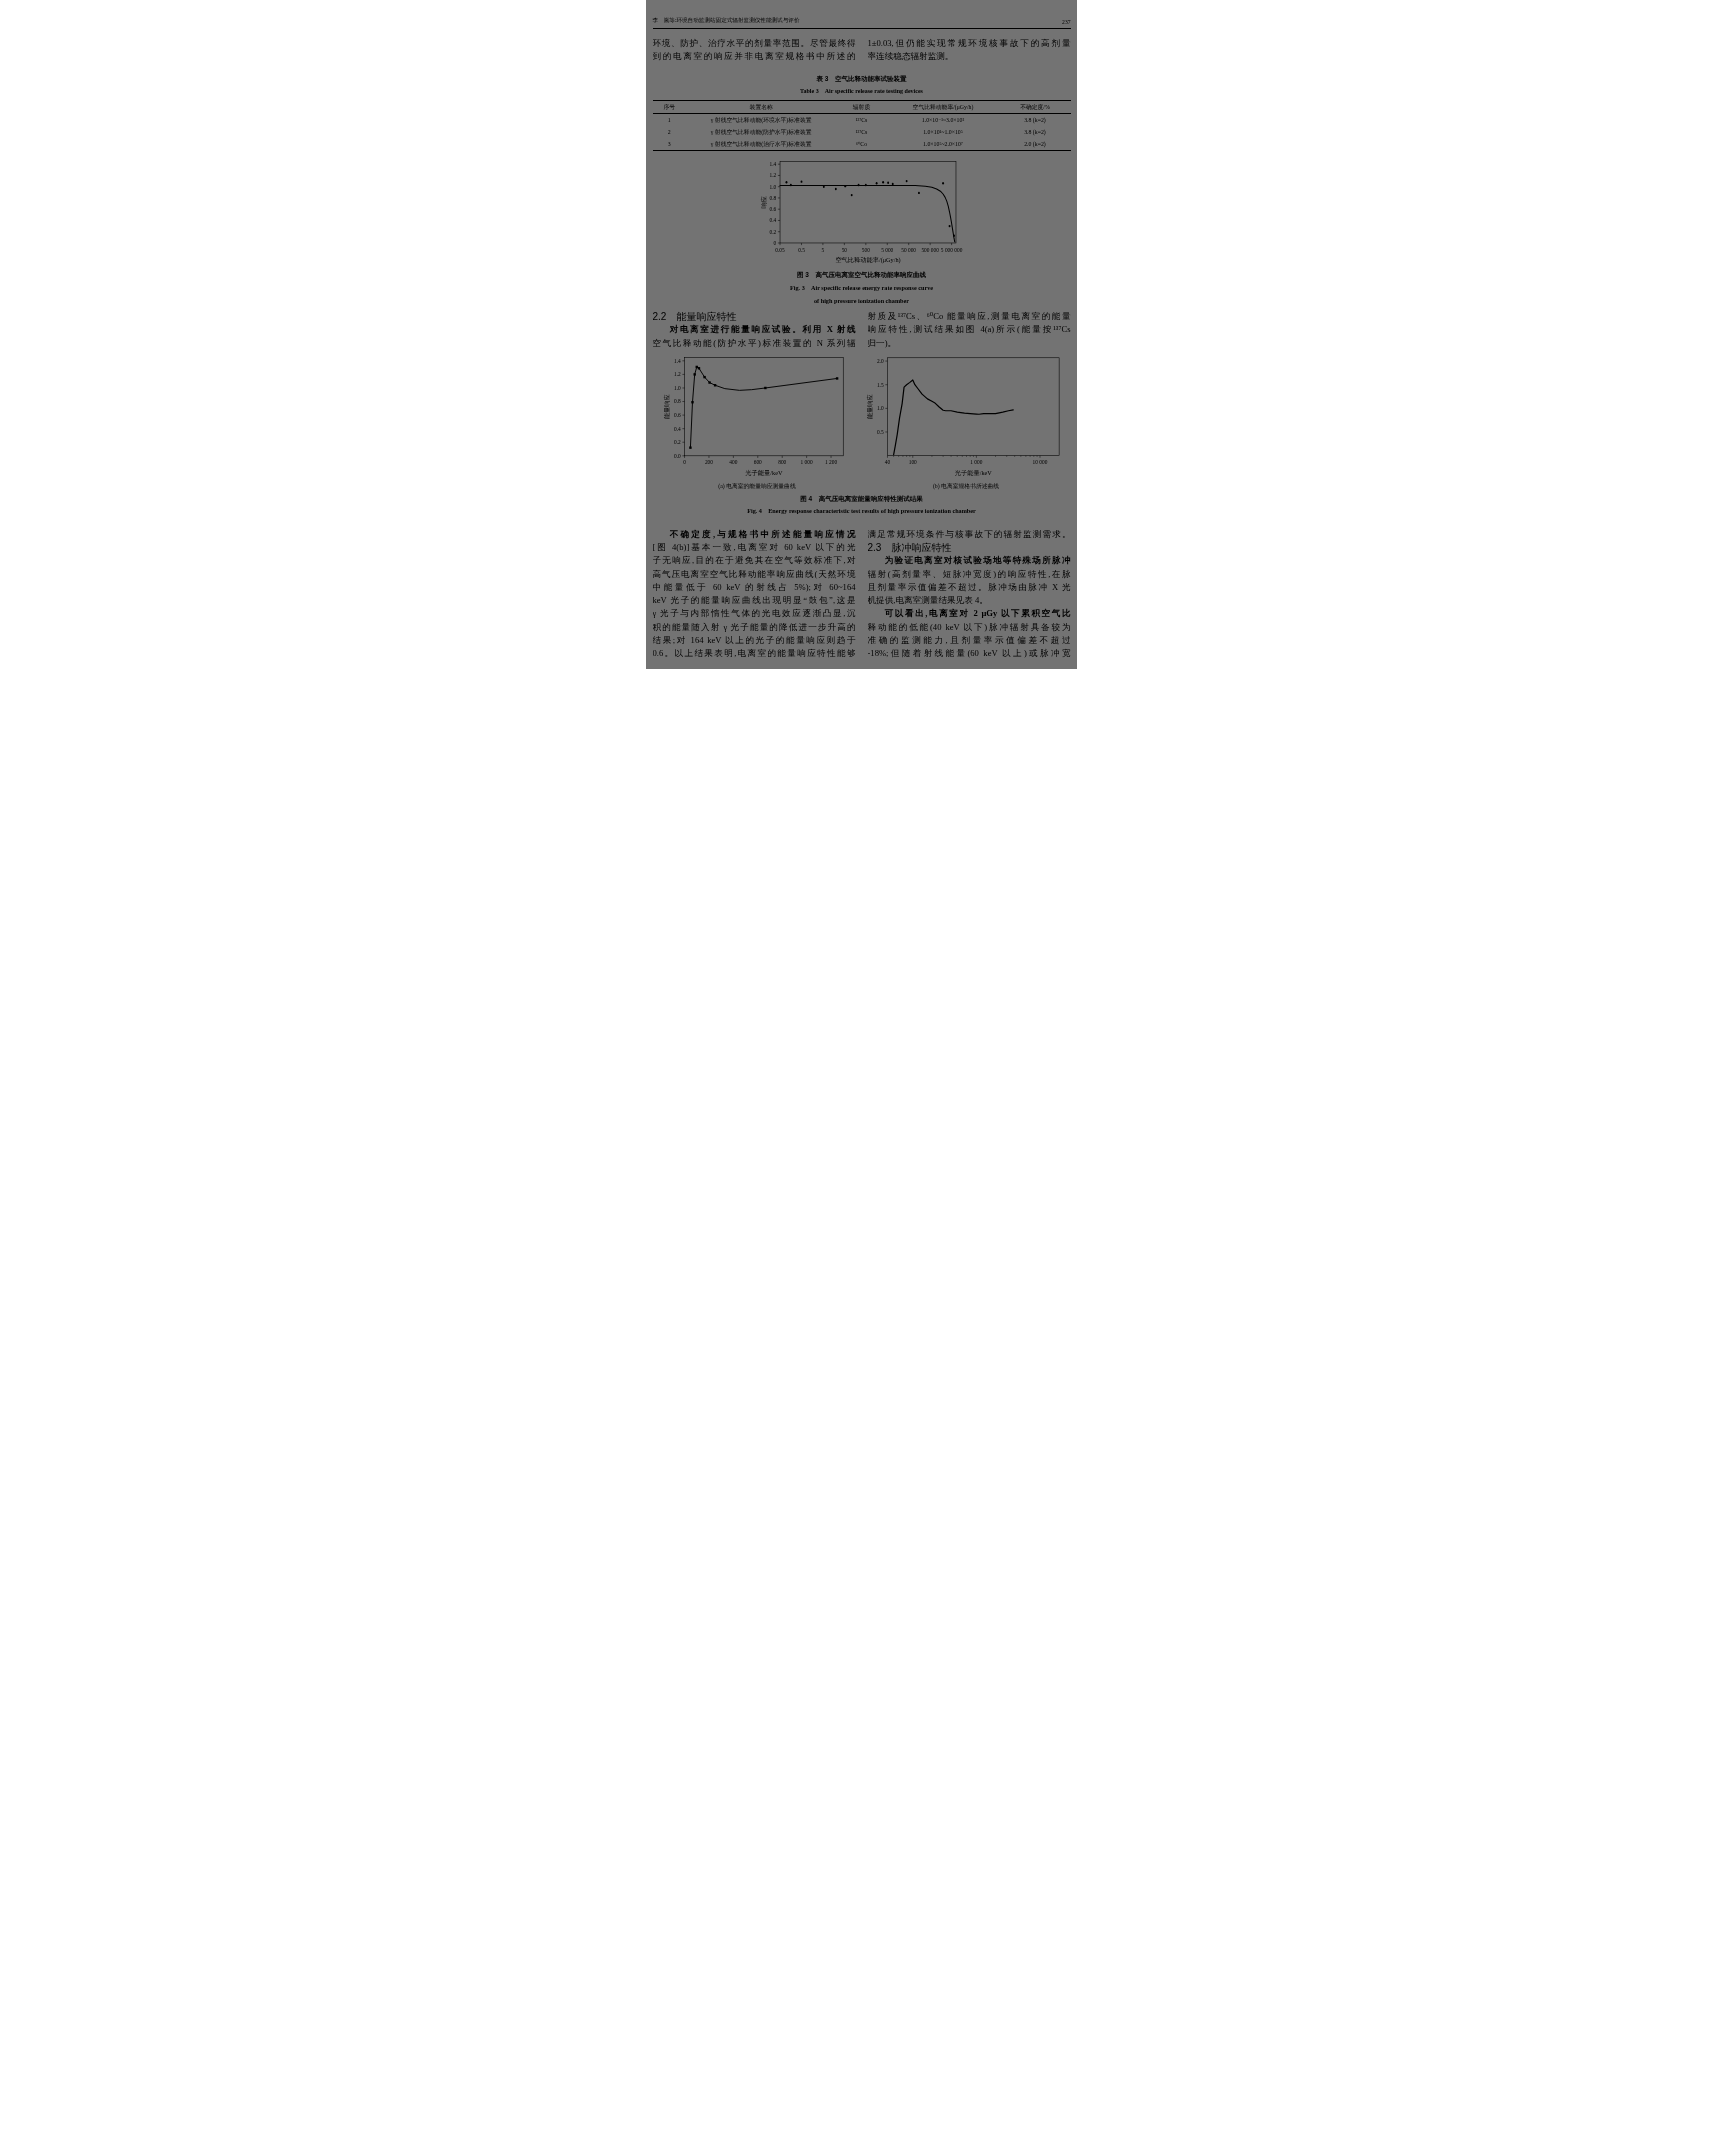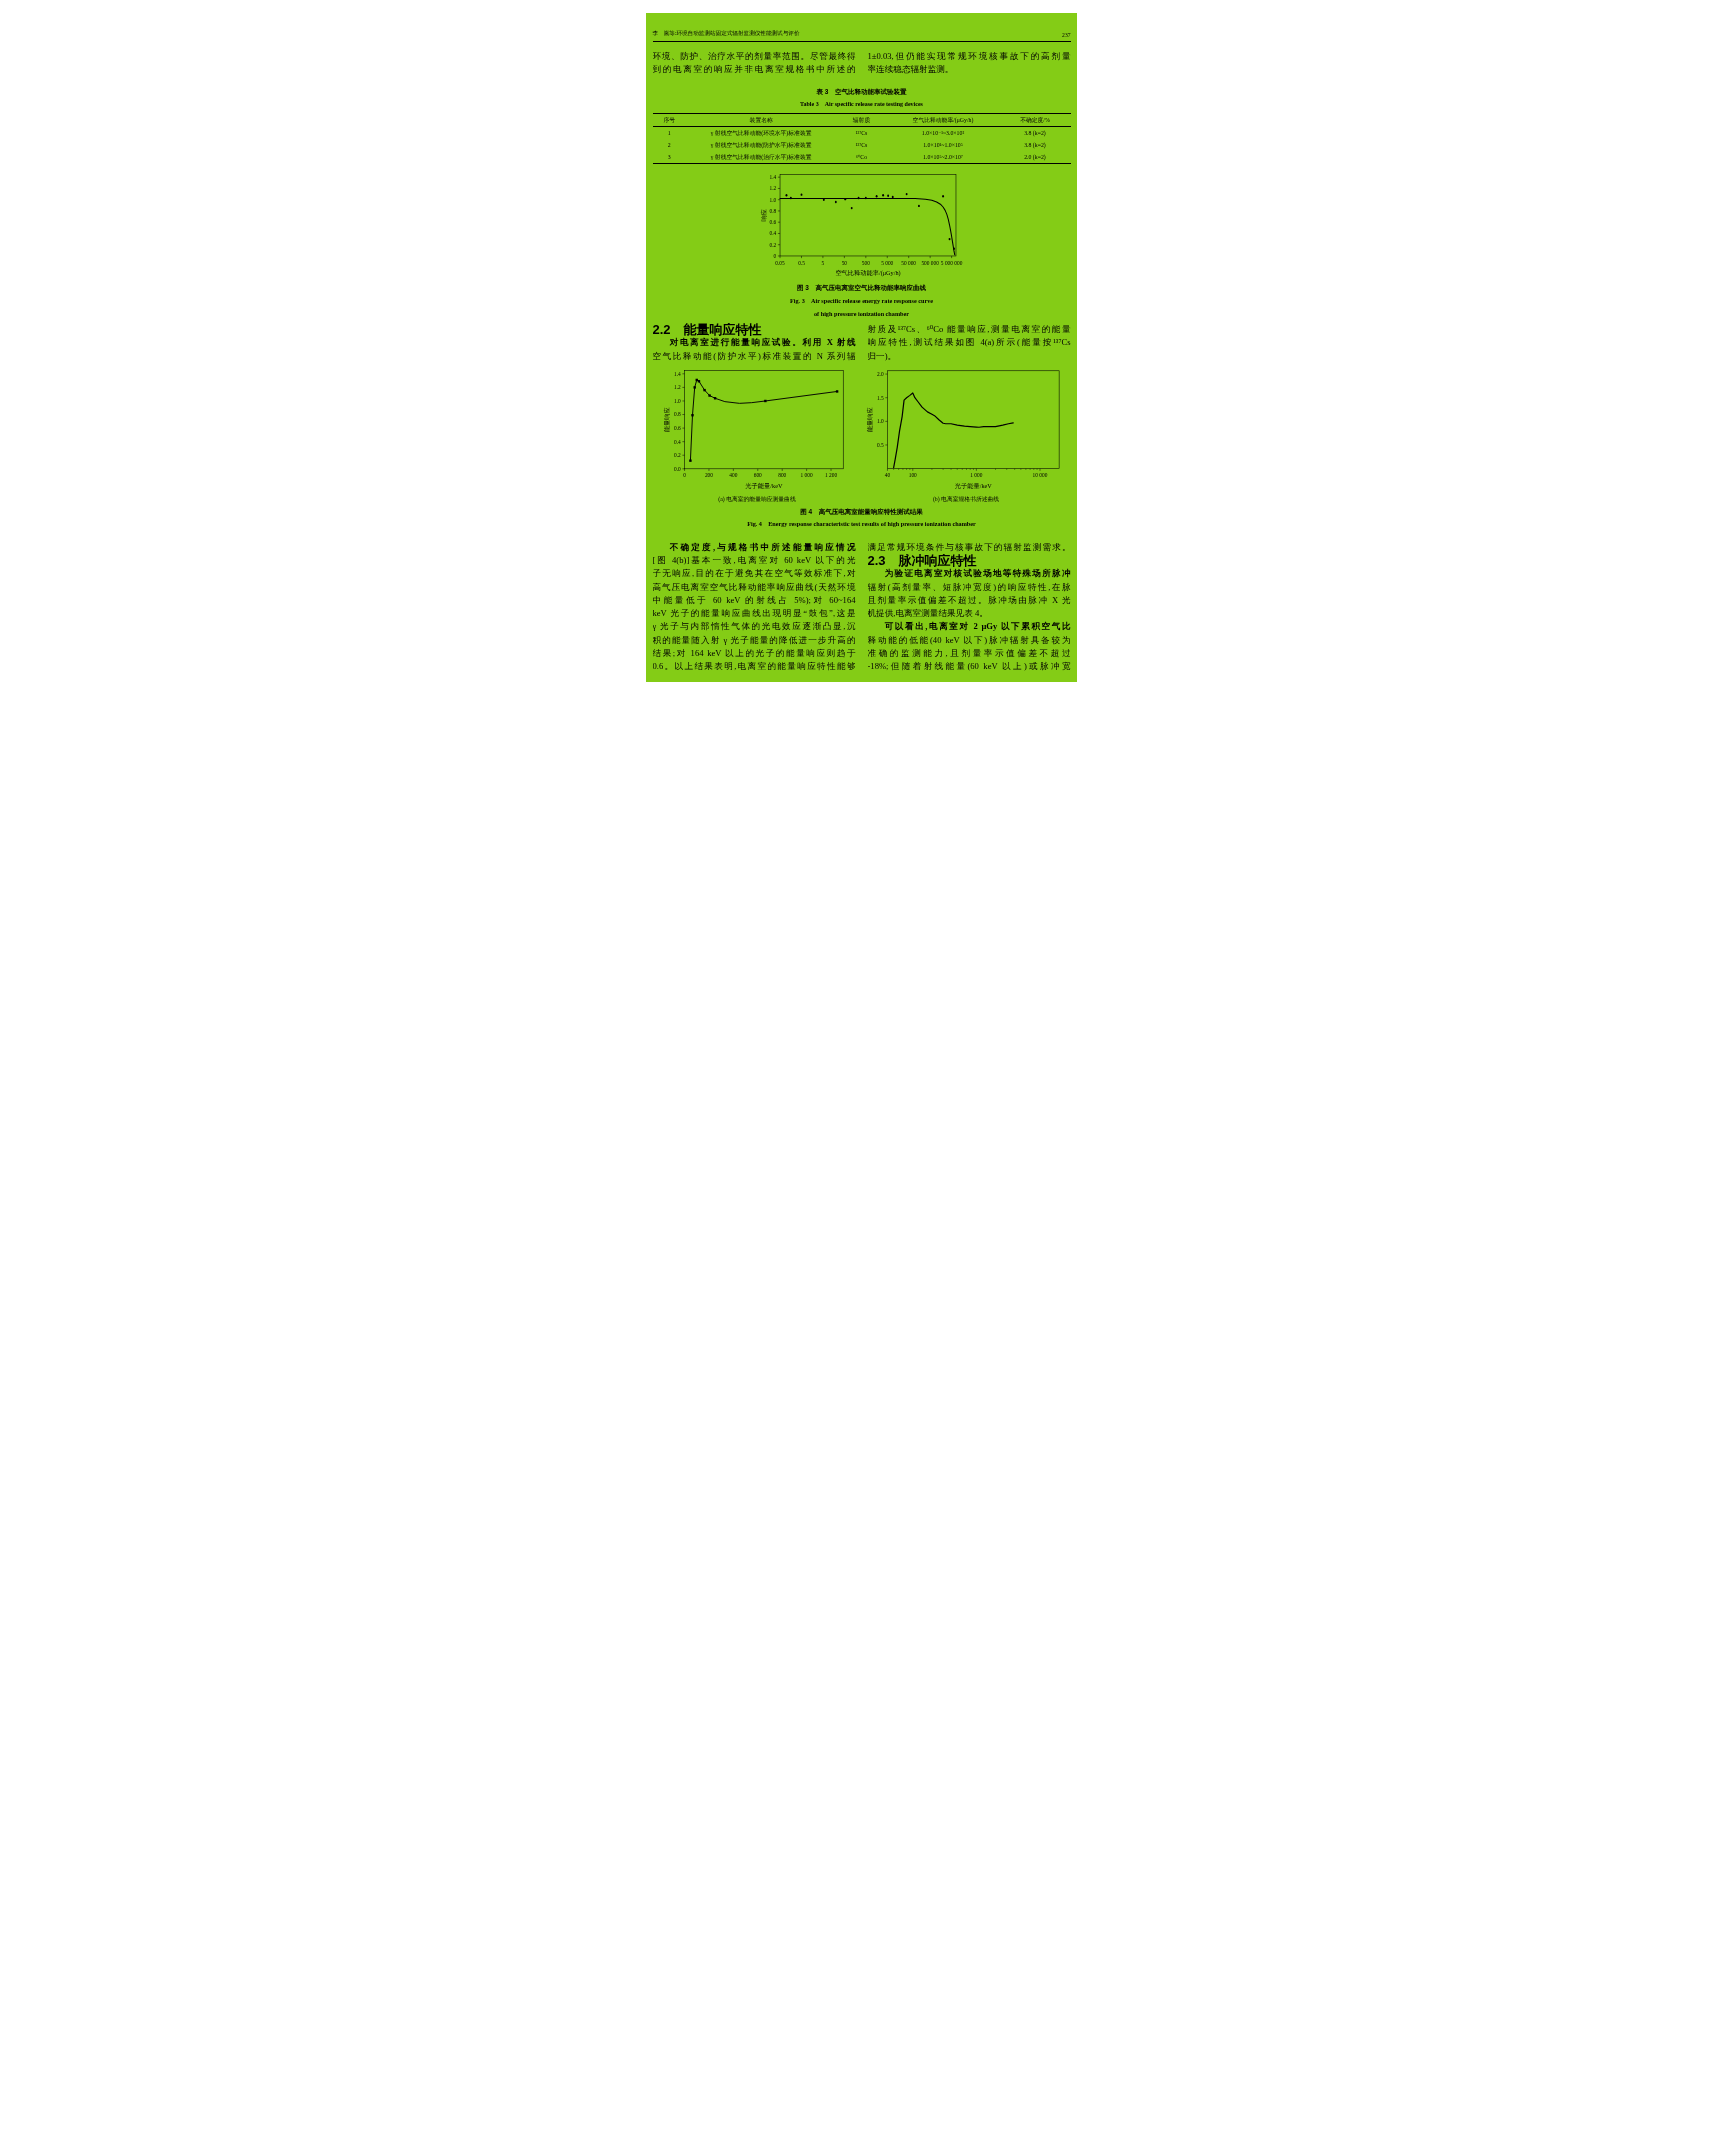--- a/index.html
+++ b/index.html
@@ -3,7 +3,7 @@
 <meta charset="utf-8">
 <style>
   html,body{margin:0;padding:0;background:#fff;}
-  .page{width:431px;height:669px;margin:13px auto;background:#84cc16;color:#000;
+  .page{width:431px;height:669px;margin:0 auto;background:#737373;color:#000;
         box-sizing:border-box;padding:0 6.5px;overflow:hidden;
         font-family:"Liberation Serif","DejaVu Serif",serif;}
   .running-head{display:flex;justify-content:space-between;align-items:flex-end;

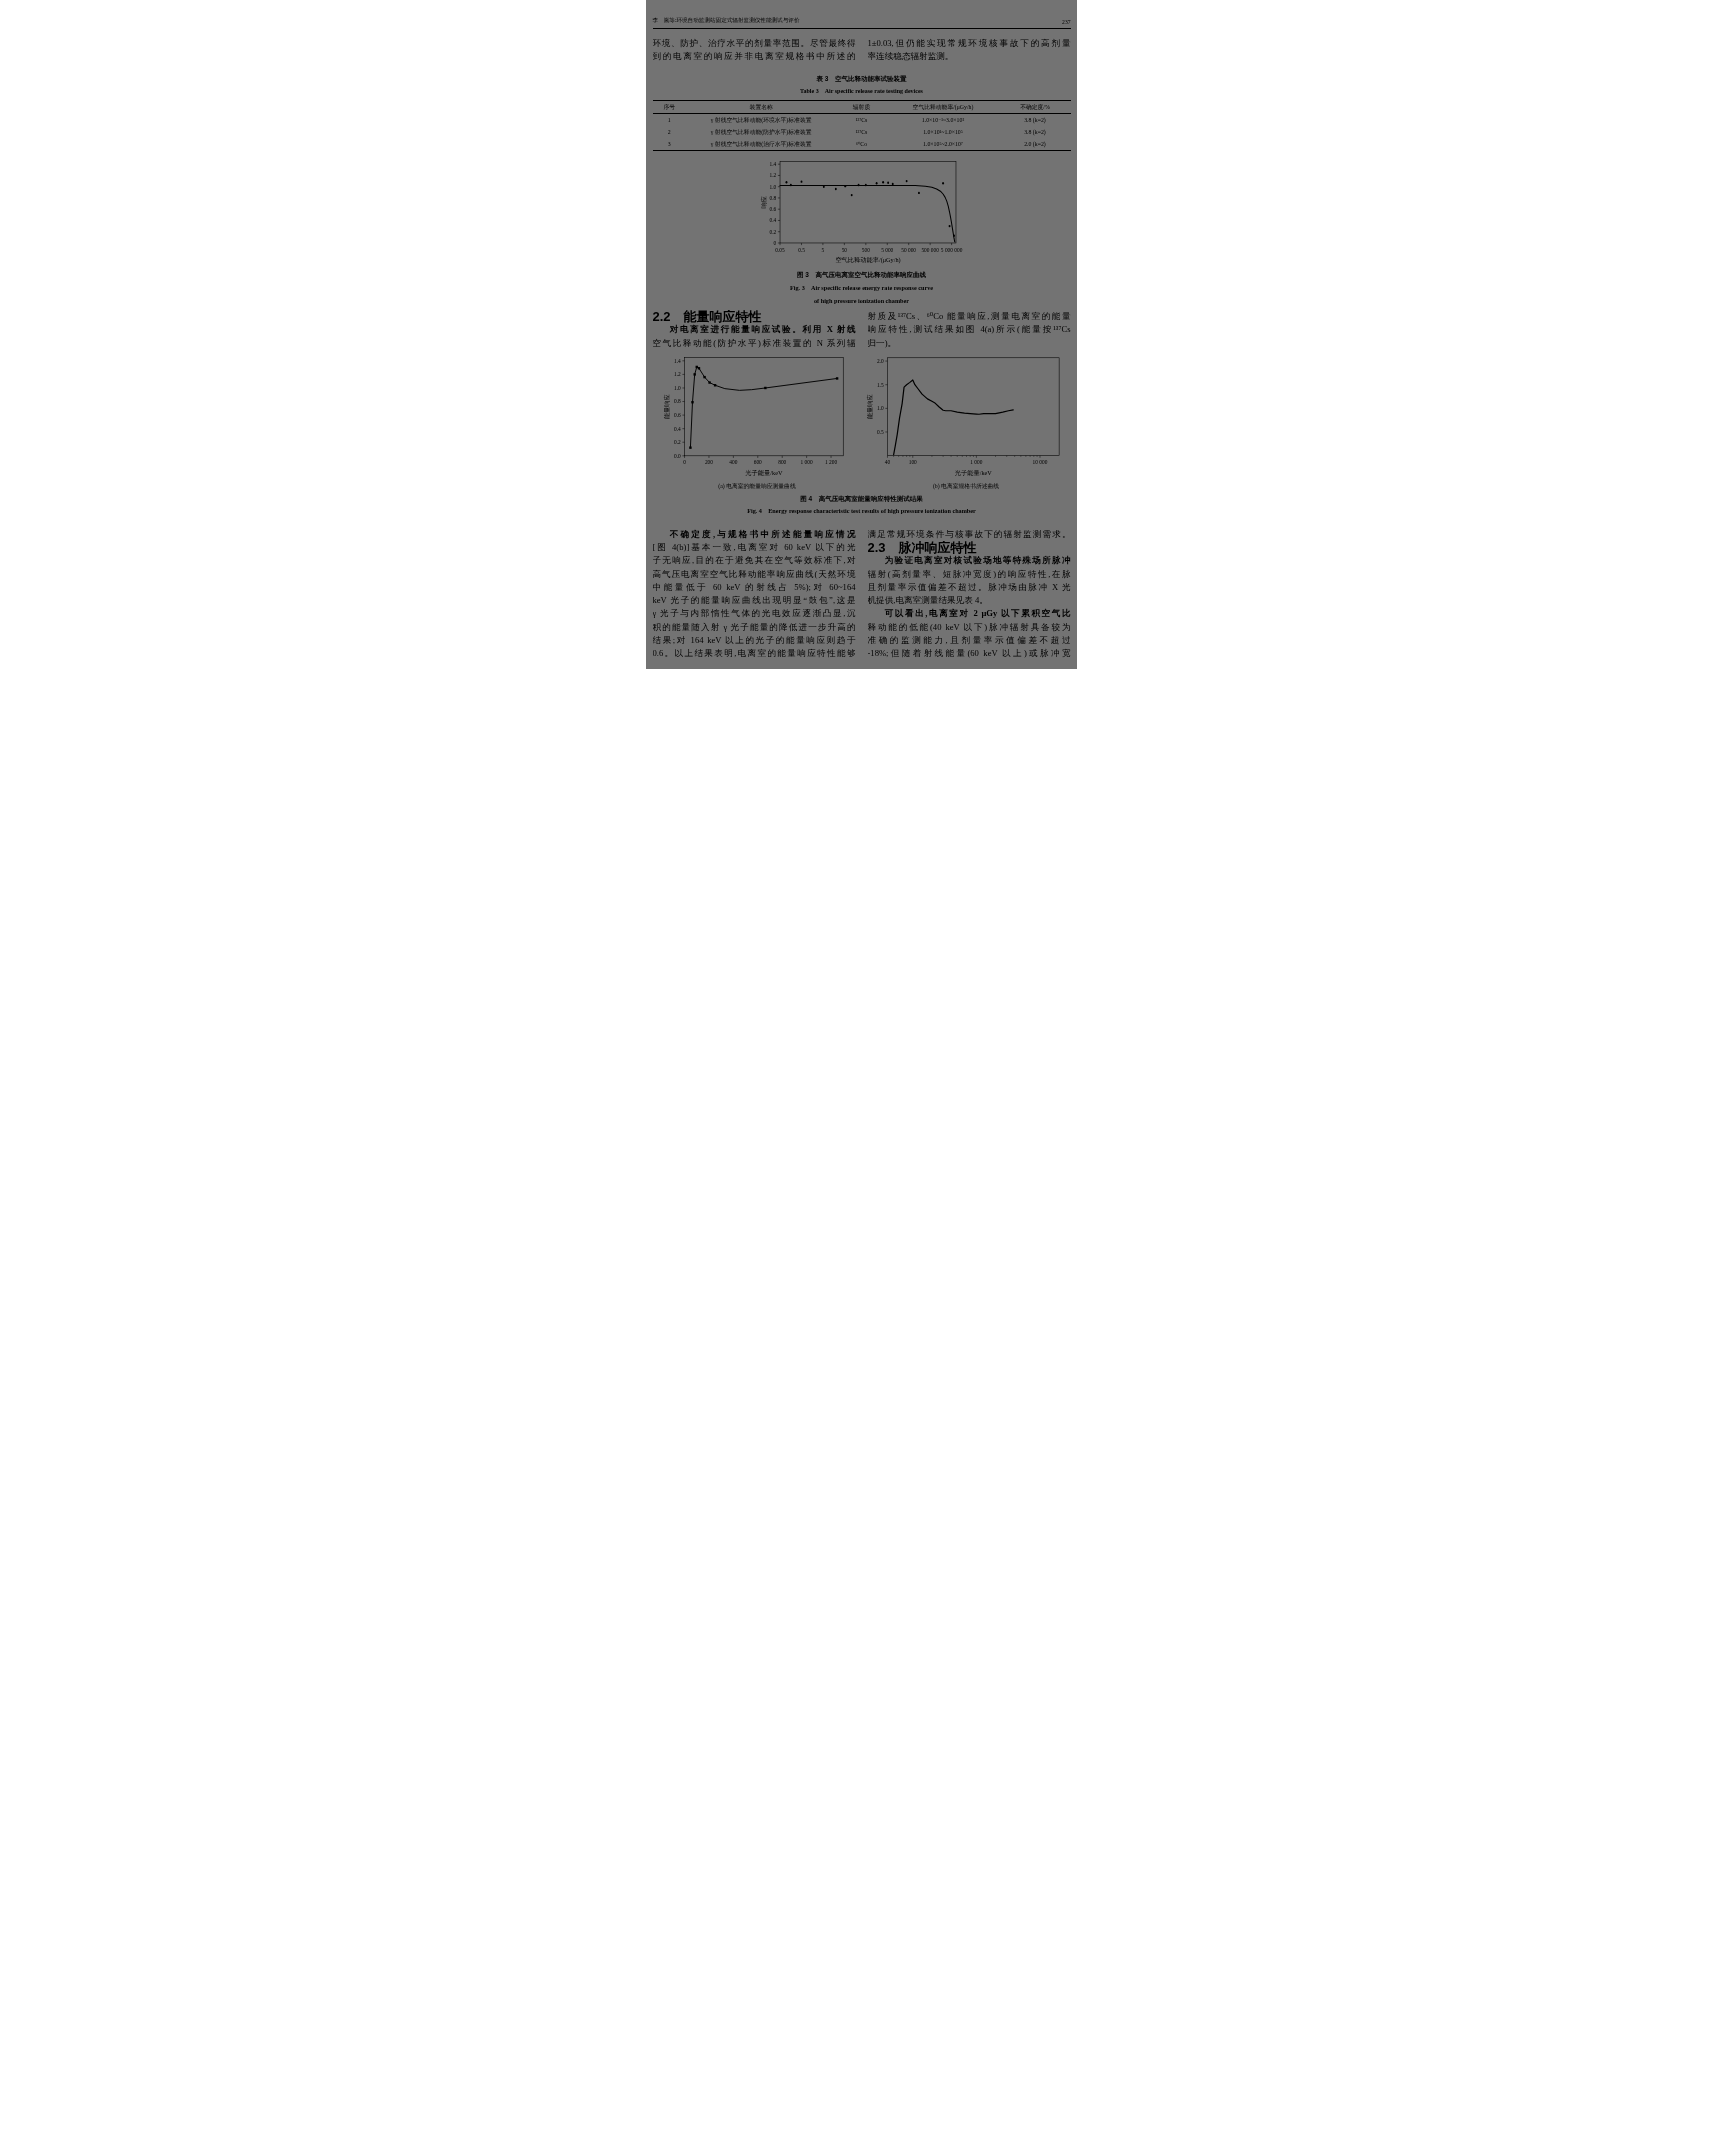--- a/index.html
+++ b/index.html
@@ -14,7 +14,7 @@
   .ln{height:13.3px;line-height:13.3px;font-size:8.6px;text-align:justify;overflow:hidden;white-space:nowrap;}
   .fl{text-align-last:justify;}
   .ind{text-indent:2em;font-weight:bold;}
-  .hd{font-family:"Liberation Sans","DejaVu Sans",sans-serif;font-weight:700;font-size:13px;}
+  .hd{font-family:"Liberation Sans","DejaVu Sans",sans-serif;font-weight:400;font-size:10px;}
   .mt18{margin-top:7.7px;}
   .tbl-title-cn{text-align:center;font-family:"Liberation Sans","DejaVu Sans",sans-serif;
         font-weight:700;font-size:6.5px;margin-top:11.2px;}

